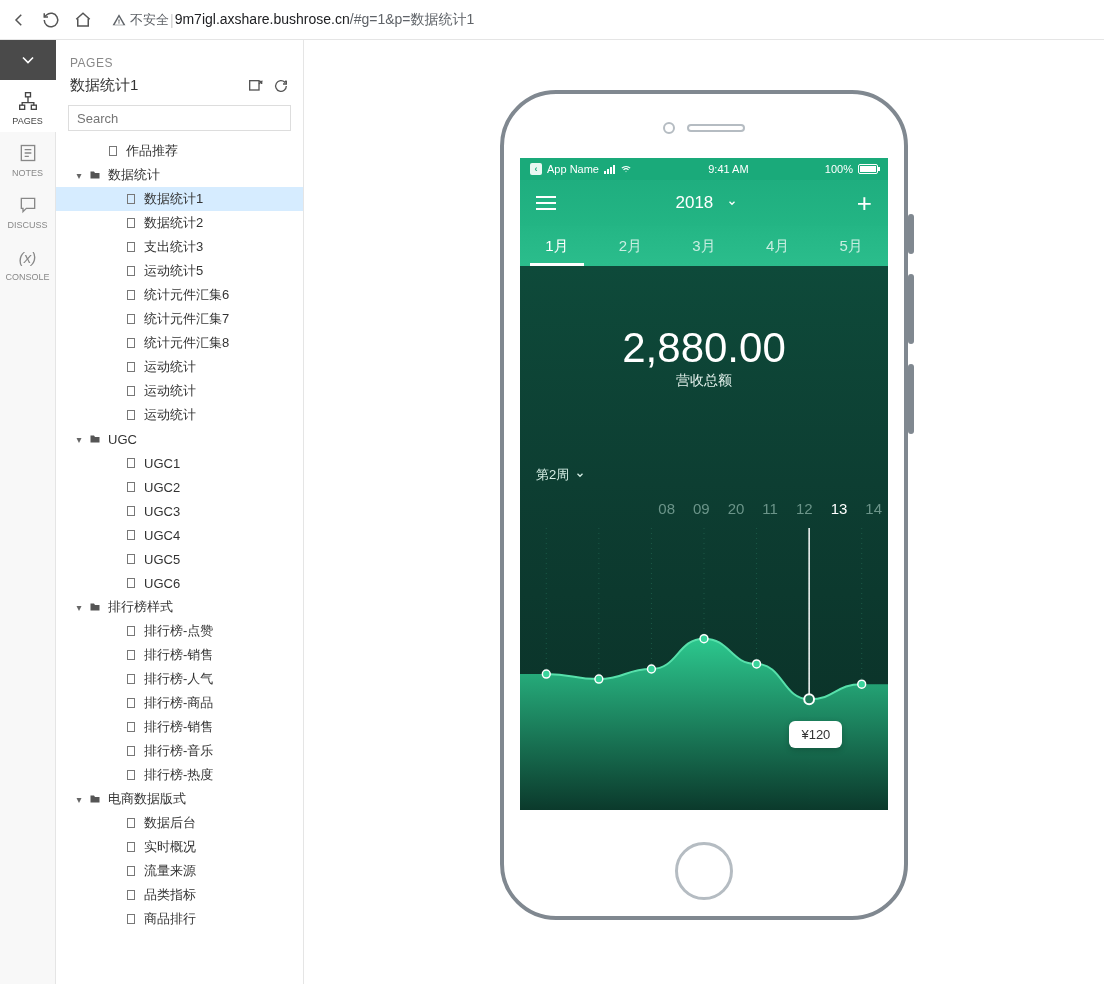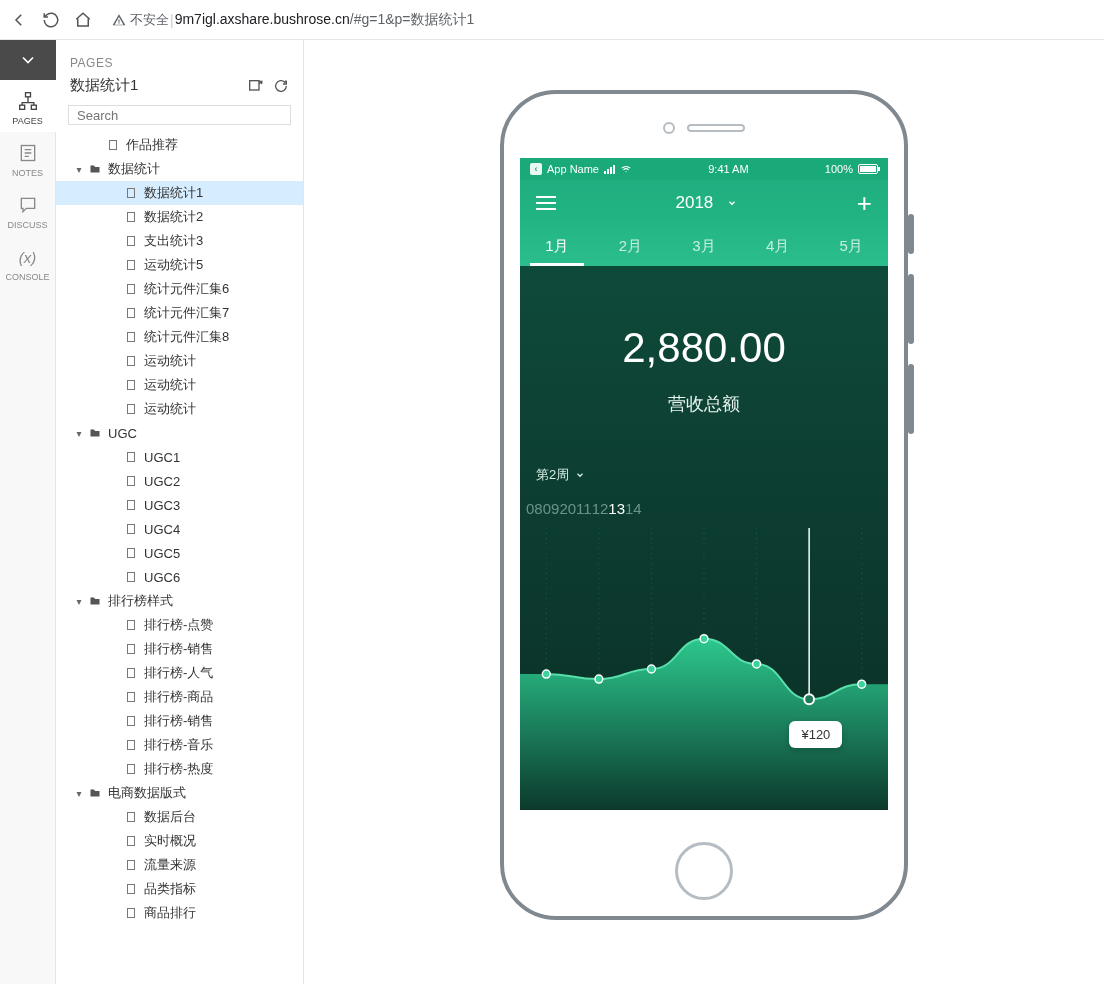--- a/index.html
+++ b/index.html
@@ -32,7 +32,7 @@
 .panel-title-icons { display:flex; gap:10px; color:#555; }
 .pt-icon { width:16px; height:16px; cursor:pointer; }
 .search-wrap { padding:0 12px 8px; }
-.search-input { width:100%; height:20px; border:1px solid #ddd; padding:5px 8px; font-size:13px; outline:none; }
+.search-input { width:100%; height:26px; border:1px solid #ddd; padding:5px 8px; font-size:13px; outline:none; }
 
 .tree { flex:1; overflow-y:auto; font-size:13px; color:#333; padding-bottom:10px; position:relative; }
 .tree::-webkit-scrollbar{width:10px}

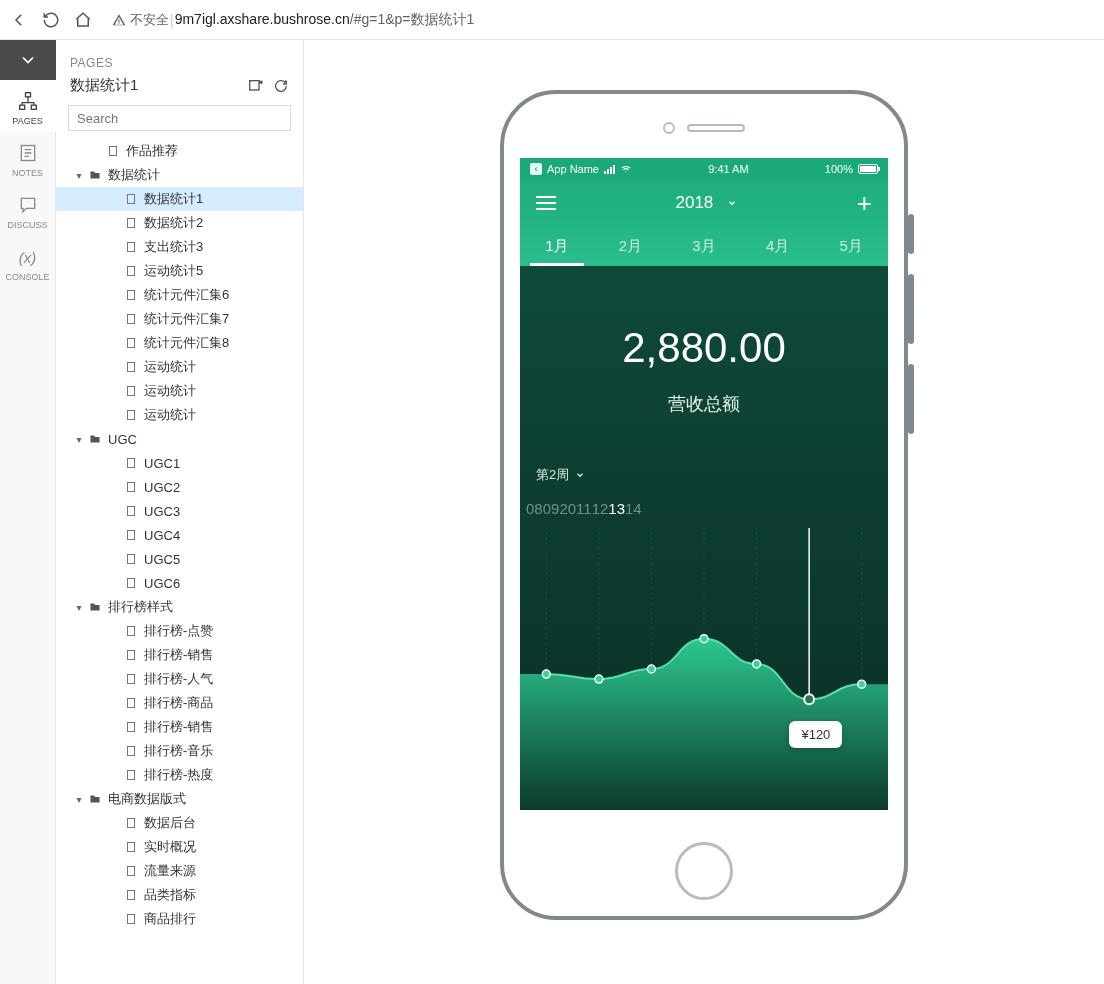--- a/index.html
+++ b/index.html
@@ -84,7 +84,7 @@
 
 .body-dark { height:544px; background:linear-gradient(180deg,#0e4a3a 0%,#0d3e32 40%,#0a2f26 100%); position:relative; color:#fff; }
 .big-num { text-align:center; padding-top:58px; font-size:42px; font-weight:400; }
-.big-lbl { text-align:center; font-size:18px; margin-top:20px; color:#e6f3ee; }
+.big-lbl { text-align:center; font-size:14px; margin-top:0; color:#e6f3ee; }
 .week-sel { position:absolute; left:16px; top:200px; font-size:13px; display:flex; align-items:center; gap:6px; color:#d6eee5; cursor:pointer;}
 .days { position:absolute; top:234px; left:0; right:0; display:flex; justify-content:flex-start; padding:0 6px; }
 .day { font-size:15px; color:#6b9489; }

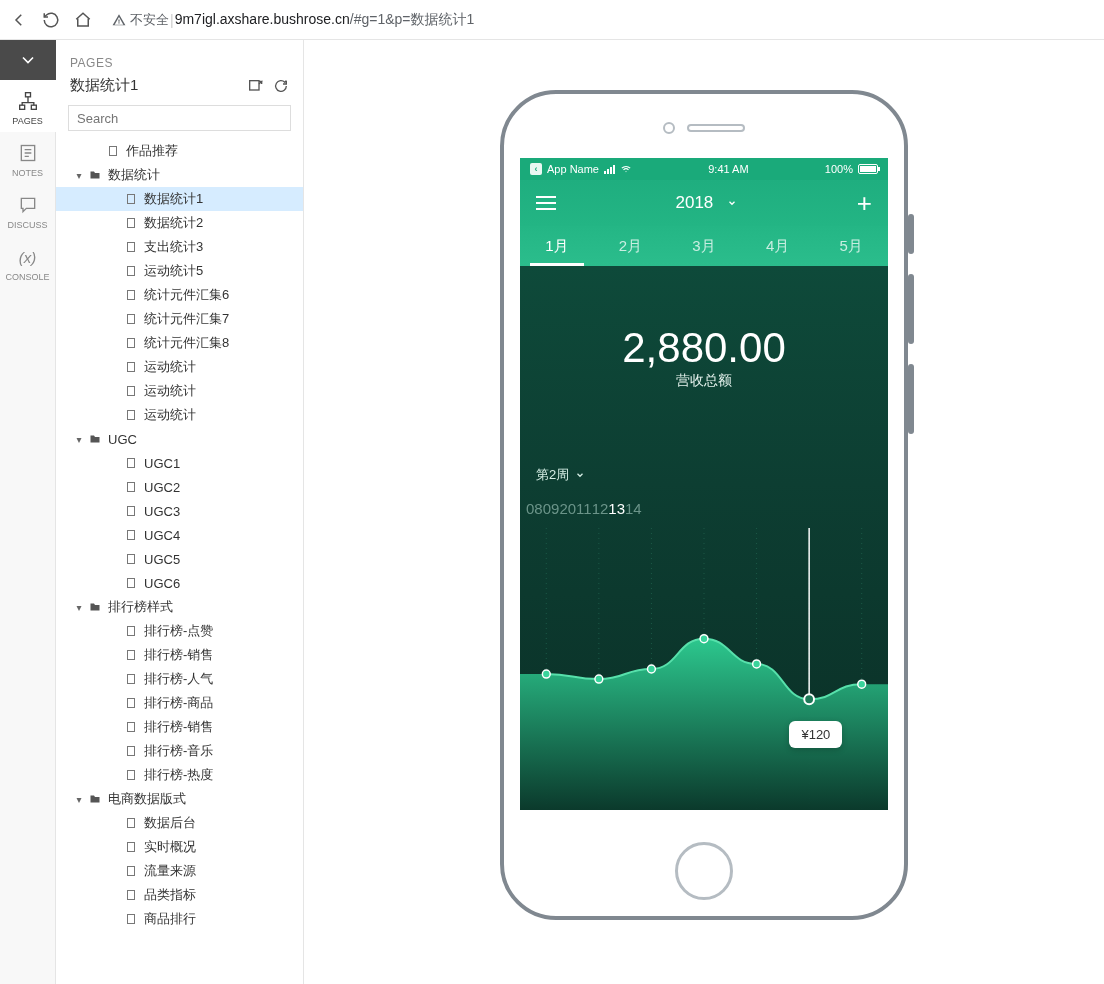--- a/index.html
+++ b/index.html
@@ -86,7 +86,7 @@
 .big-num { text-align:center; padding-top:58px; font-size:42px; font-weight:400; }
 .big-lbl { text-align:center; font-size:14px; margin-top:0; color:#e6f3ee; }
 .week-sel { position:absolute; left:16px; top:200px; font-size:13px; display:flex; align-items:center; gap:6px; color:#d6eee5; cursor:pointer;}
-.days { position:absolute; top:234px; left:0; right:0; display:flex; justify-content:flex-start; padding:0 6px; }
+.days { position:absolute; top:234px; left:0; right:0; display:flex; justify-content:flex-end; padding:0 6px;gap:18px; }
 .day { font-size:15px; color:#6b9489; }
 .day.active{ color:#fff; font-weight:500; }
 

